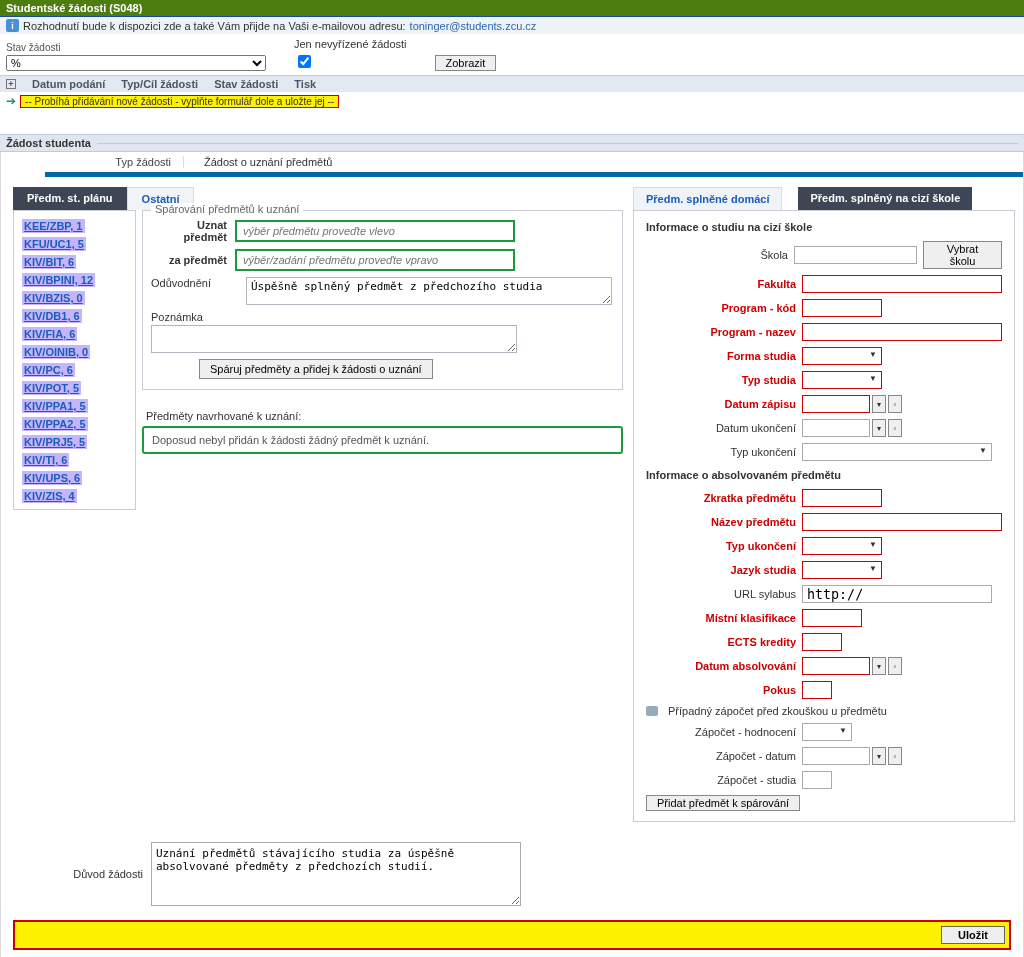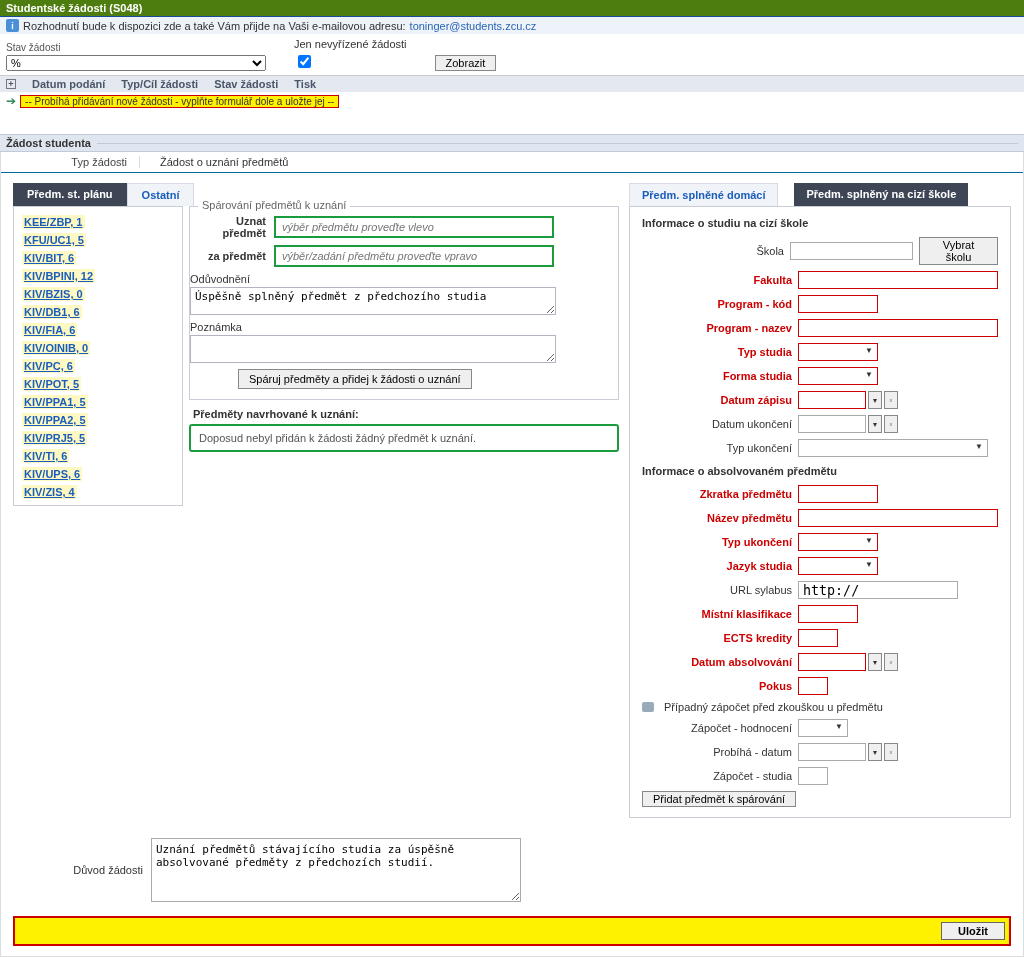--- a/index.html
+++ b/index.html
@@ -101,10 +101,11 @@
   .tab-header .line { flex:1; height:1px; background:#c0cad8; margin-left:6px;}
   .sub-row {
     padding: 4px 6px;
-    border-bottom: 1px solid #0369a1;
+    border-bottom: 5px solid #0369a1;
     display: flex;
     align-items: center;
     gap: 12px;
+    margin-left: 44px;
   }
   .sub-row .lbl { width: 120px; text-align: right; color:#444;}
   .sub-row .val { color:#333; border-left:1px solid #ddd; padding-left:20px;}

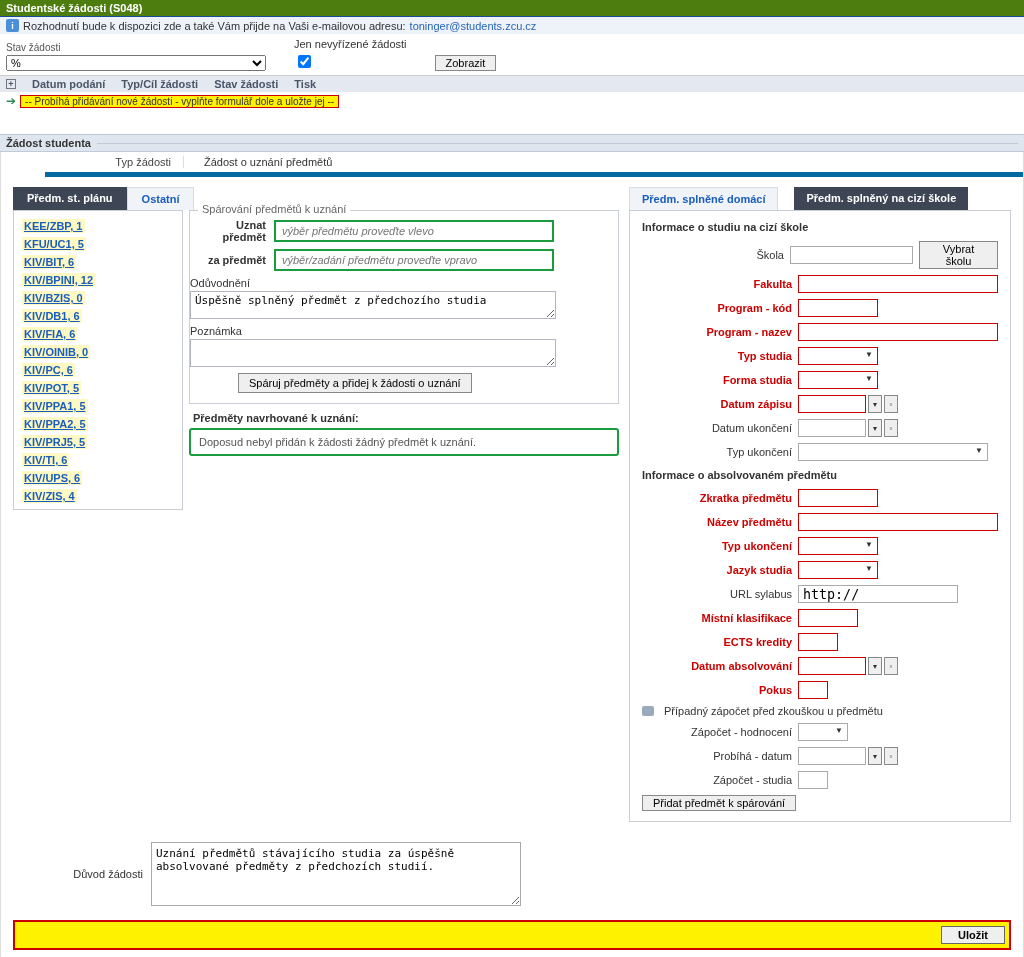--- a/index.html
+++ b/index.html
@@ -162,7 +162,7 @@
   }
   .fieldset {
     border: 1px solid #c8cdd6;
-    padding: 8px 10px 10px 0;
+    padding: 8px 10px 10px 8px;
     position: relative;
   }
   .fieldset .legend {

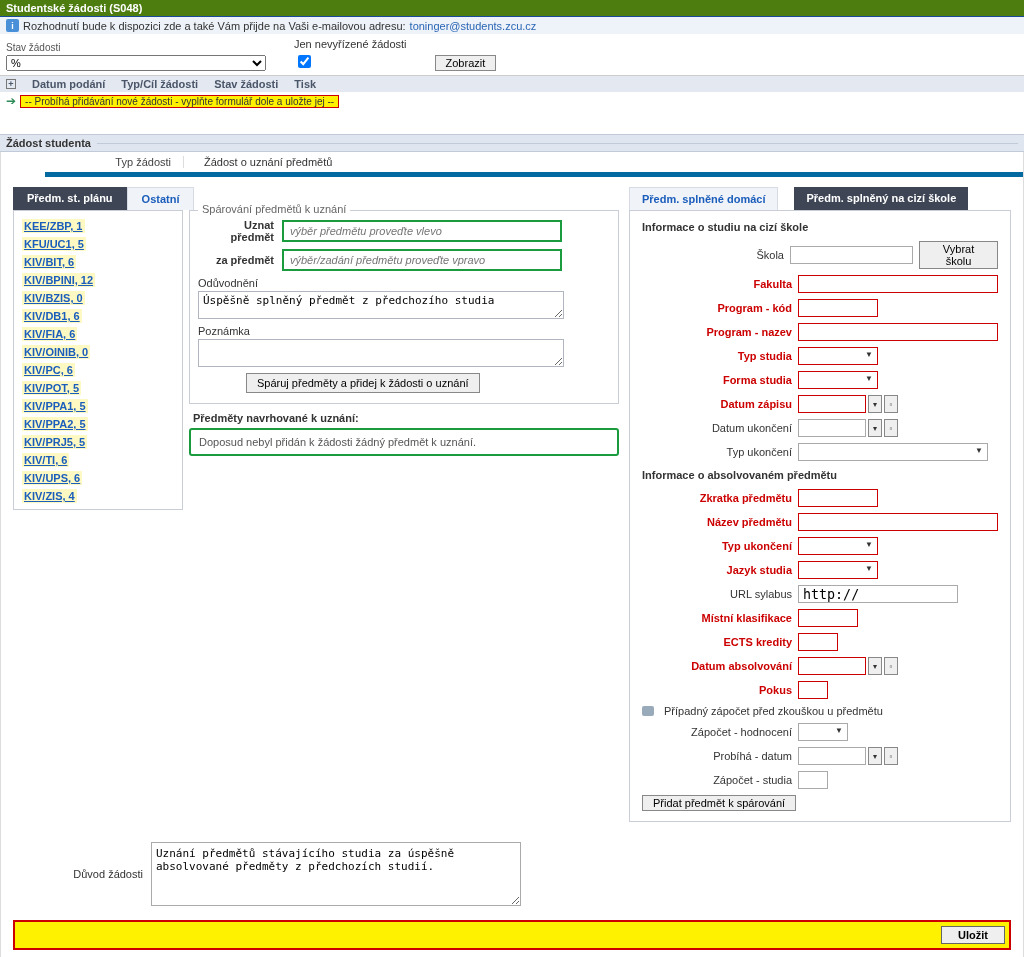--- a/index.html
+++ b/index.html
@@ -156,7 +156,7 @@
   }
   .subject-list .item {
     margin-bottom: 4px;
-    background: #fef9c3;
+    background: #c4b5fd;
     padding: 1px 2px;
     width: fit-content;
   }

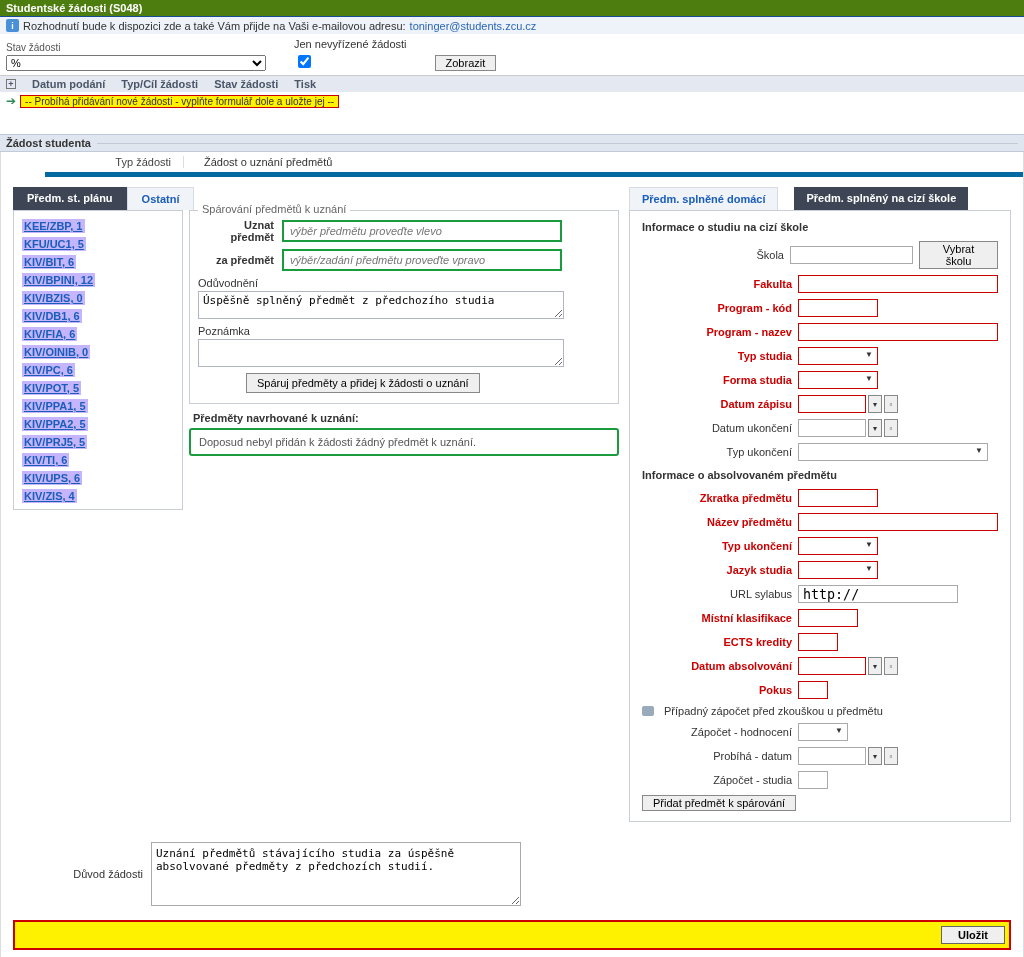--- a/index.html
+++ b/index.html
@@ -425,7 +425,7 @@
             <span class="flabel bold">za předmět</span>
             <input class="green-input" placeholder="výběr/zadání předmětu proveďte vpravo" style="">
           </div>
-          <div class="form-row" style="flex-direction:column; align-items:flex-start; gap:2px;">
+          <div class="form-row" style="flex-direction:row; align-items:flex-start; gap:19px;">
             <span class="flabel" style="text-align:left;">Odůvodnění</span>
             <textarea class="plain-ta" style="">Úspěšně splněný předmět z předchozího studia</textarea>
           </div>

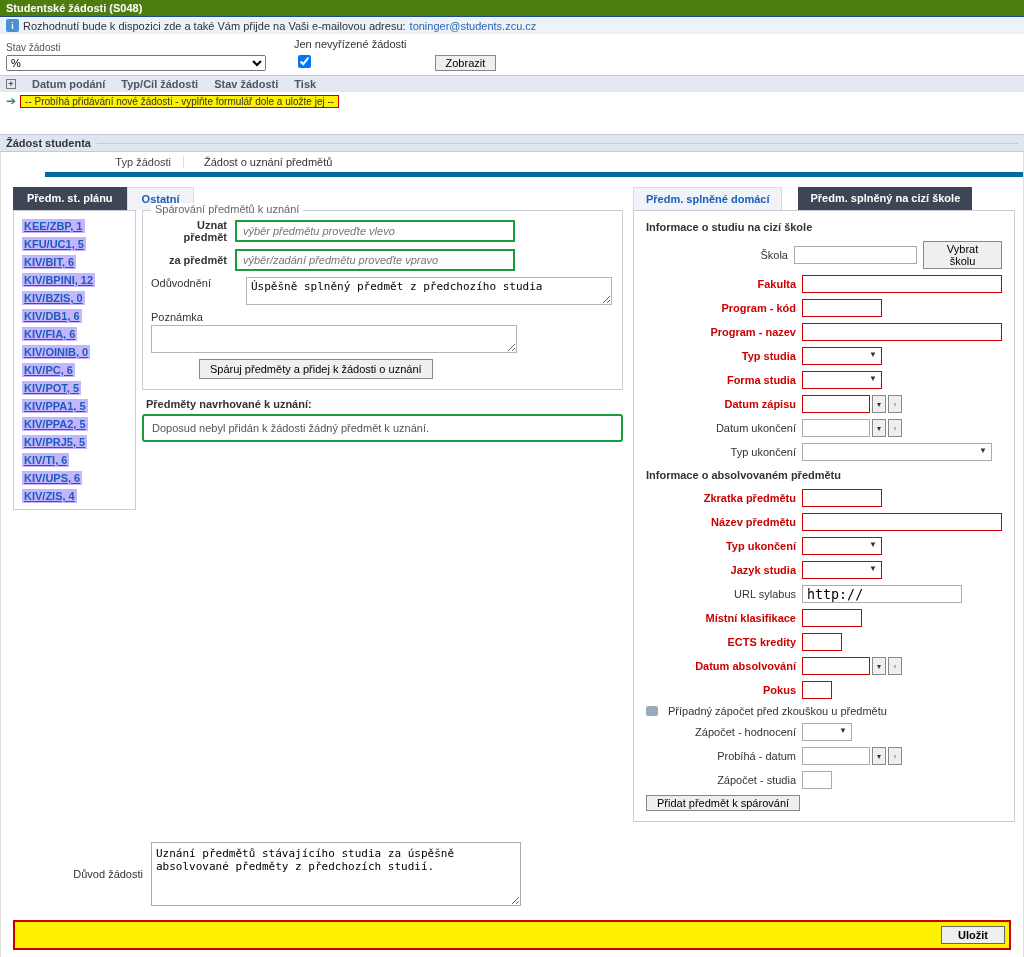--- a/index.html
+++ b/index.html
@@ -467,11 +467,11 @@
         <div class="red-box w-long"></div>
       </div>
       <div class="rrow">
+        <span class="rlabel req">Forma studia</span>
+        <div class="sel-red w-sel"></div>
+      </div>
+      <div class="rrow">
         <span class="rlabel req">Typ studia</span>
-        <div class="sel-red w-sel"></div>
-      </div>
-      <div class="rrow">
-        <span class="rlabel req">Forma studia</span>
         <div class="sel-red w-sel"></div>
       </div>
       <div class="rrow">

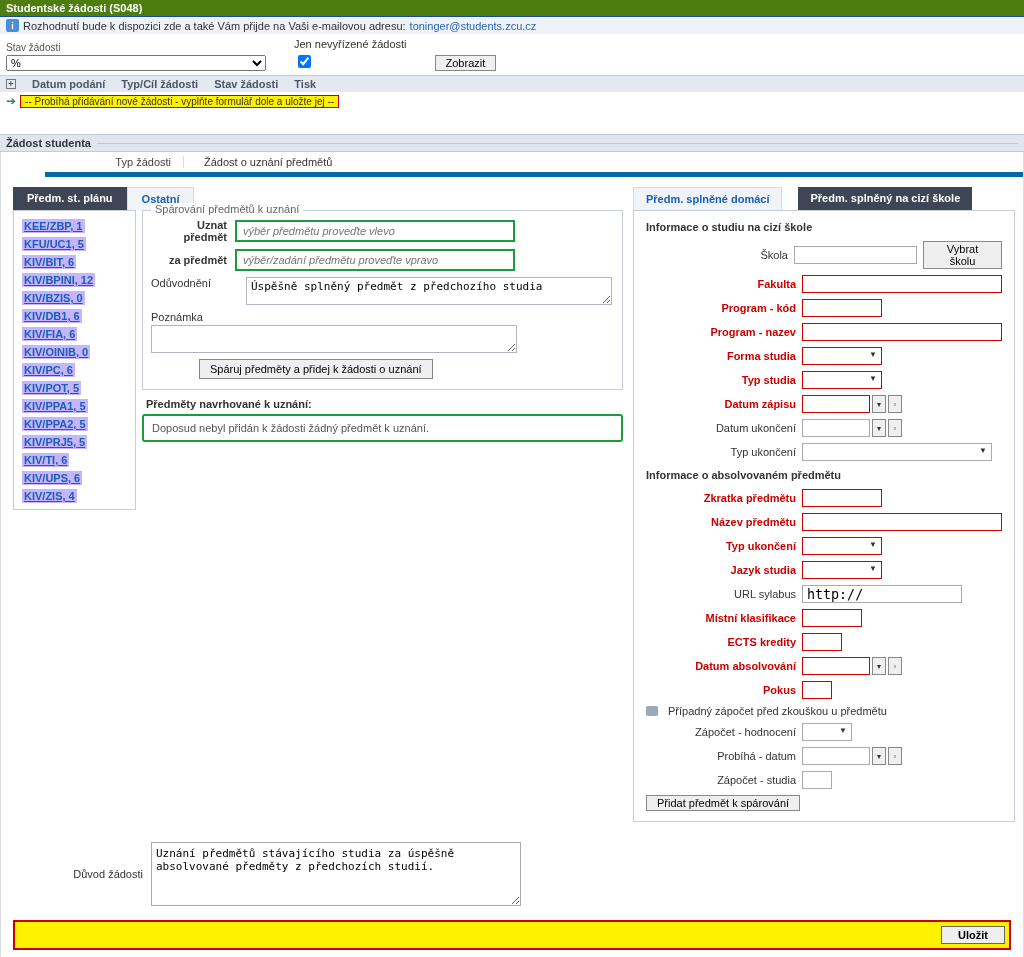--- a/index.html
+++ b/index.html
@@ -211,8 +211,8 @@
     margin-left: 48px;
   }
   .proposed-title {
-    font-weight: bold;
-    margin: 8px 0 4px 4px;
+    font-weight: normal;
+    margin: 20px 0 4px 4px;
   }
   .proposed-box {
     border: 2px solid #1a9c3e;

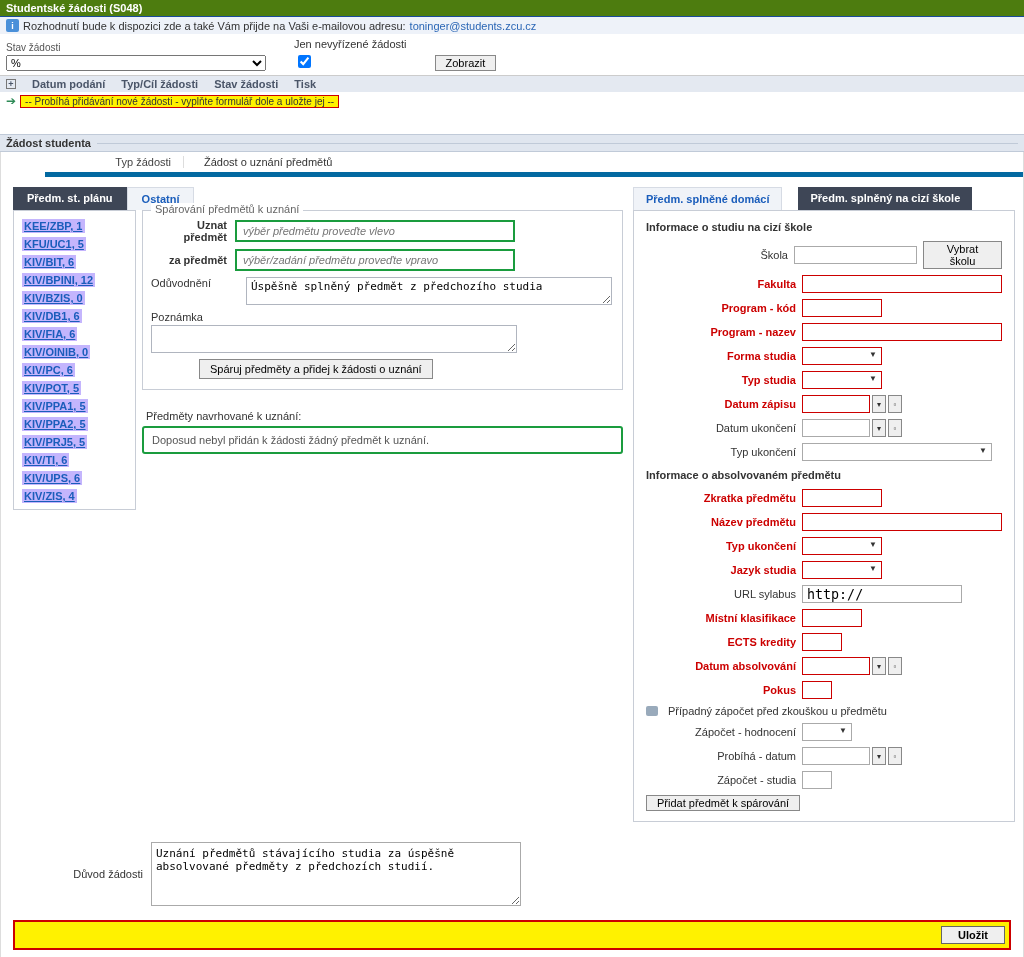--- a/index.html
+++ b/index.html
@@ -515,7 +515,7 @@
       </div>
       <div class="rrow">
         <span class="rlabel">URL sylabus</span>
-        <input class="plain-box" style="width: 160px; padding: 0px 4px; font-family: monospace;" value="http://">
+        <input class="plain-box" style="width: 190px; padding: 0px 4px; font-family: monospace;" value="http://">
       </div>
       <div class="rrow">
         <span class="rlabel req">Místní klasifikace</span>

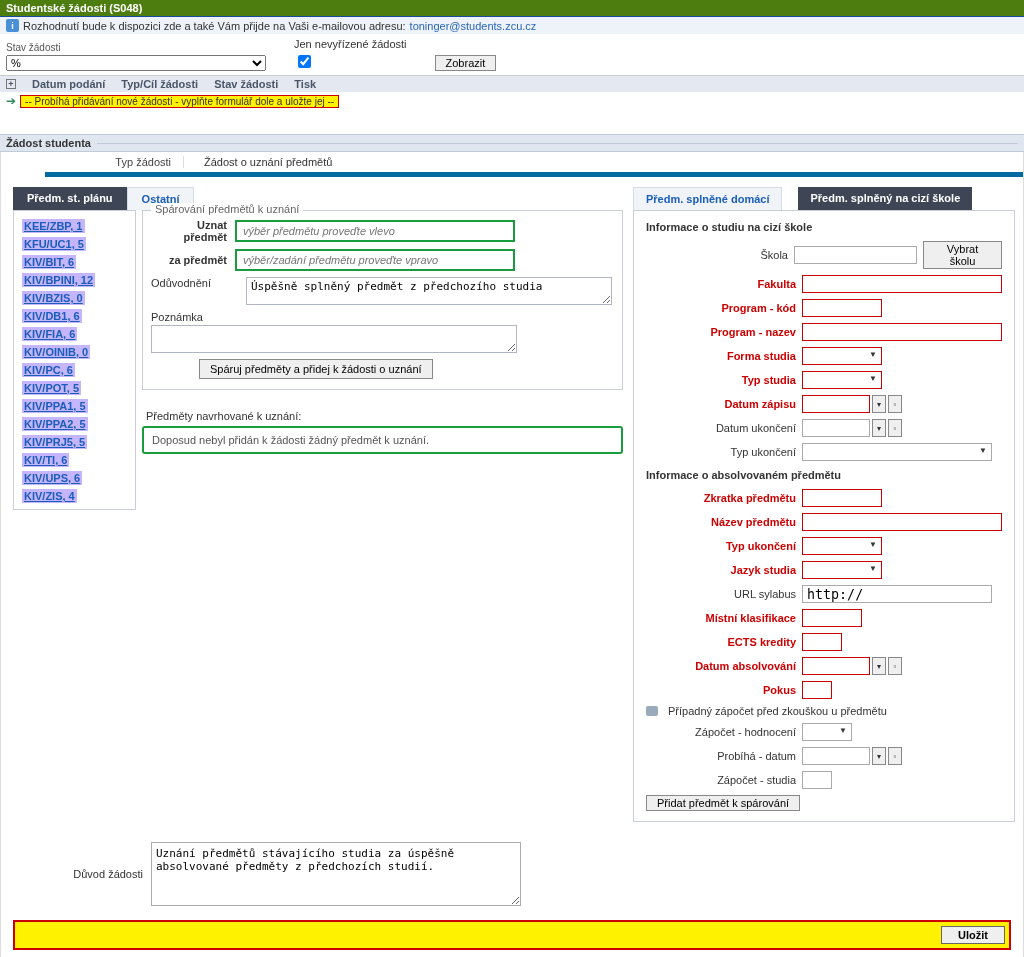--- a/index.html
+++ b/index.html
@@ -547,7 +547,7 @@
         <div class="sel-plain" style="width:50px;"></div>
       </div>
       <div class="rrow">
-        <span class="rlabel">Probíhá - datum</span>
+        <span class="rlabel">Zápočet - datum</span>
         <div class="date-set">
           <div class="dbox"></div>
           <div class="dbtn">▾</div>

